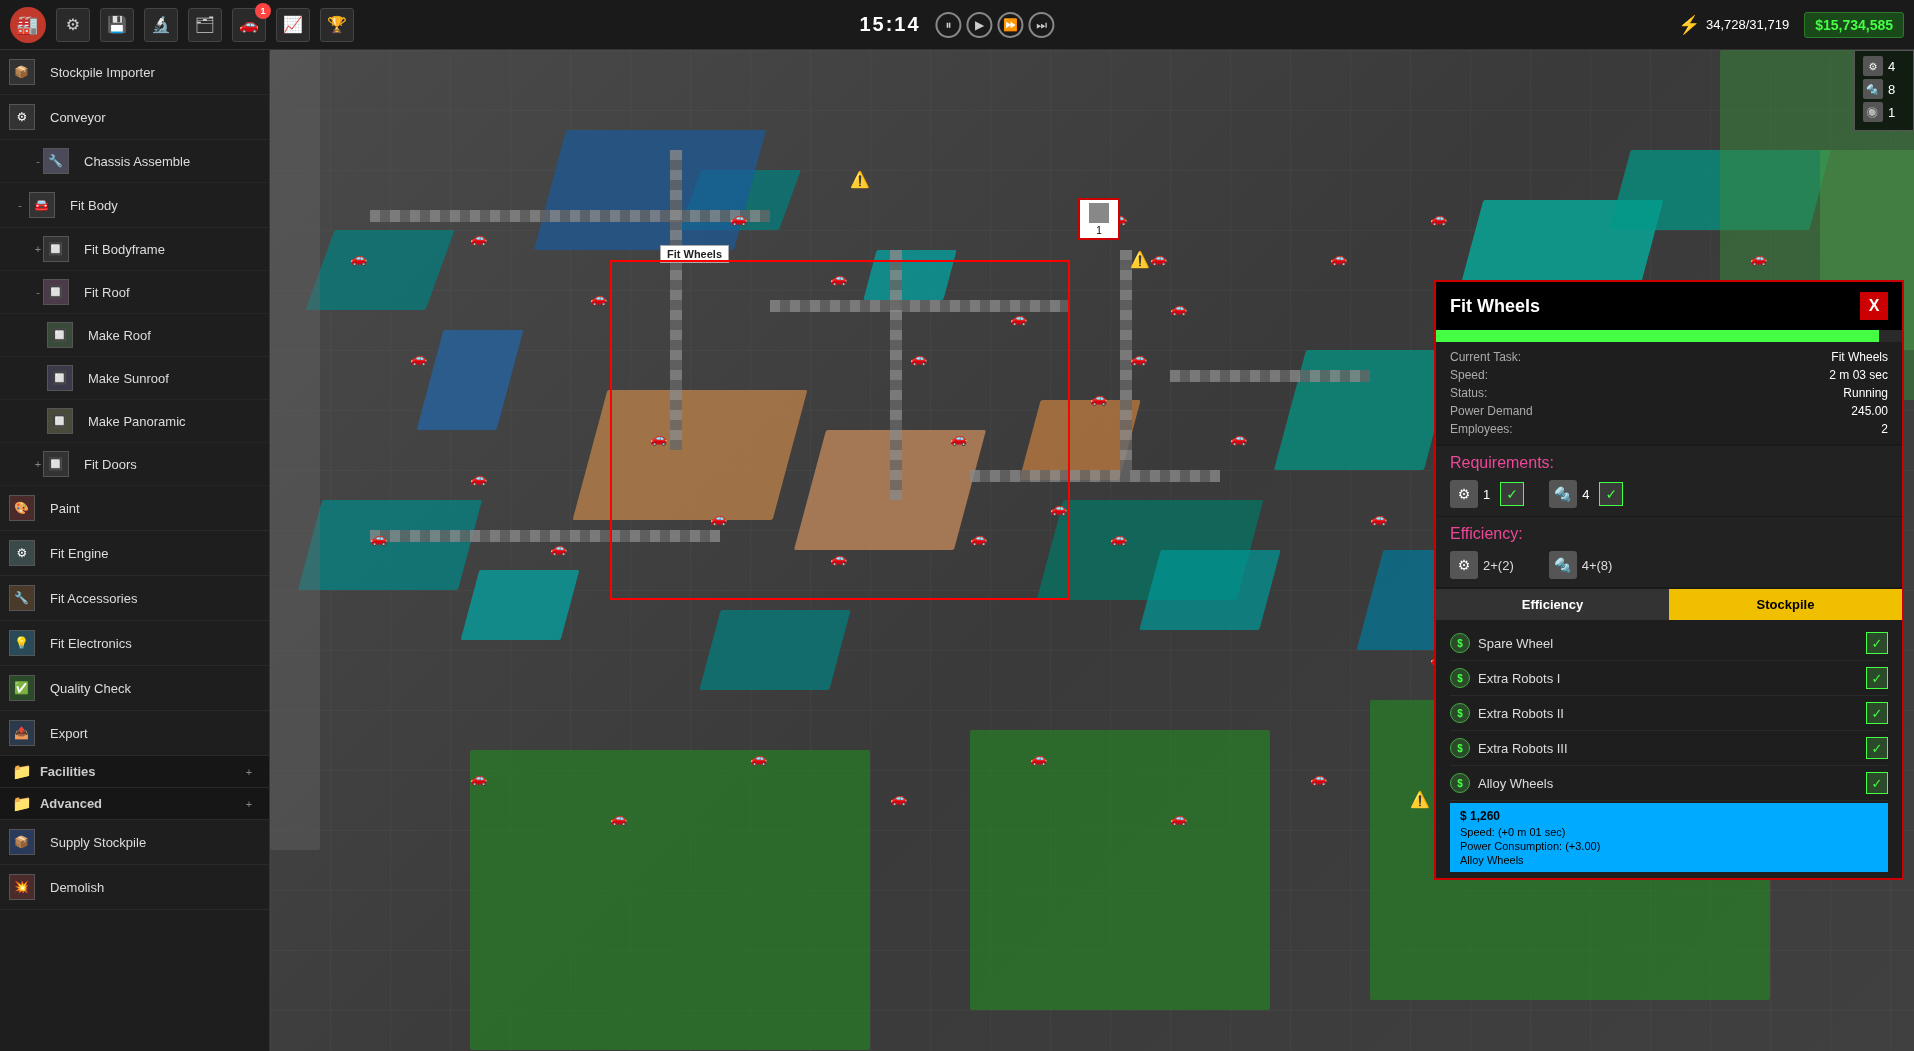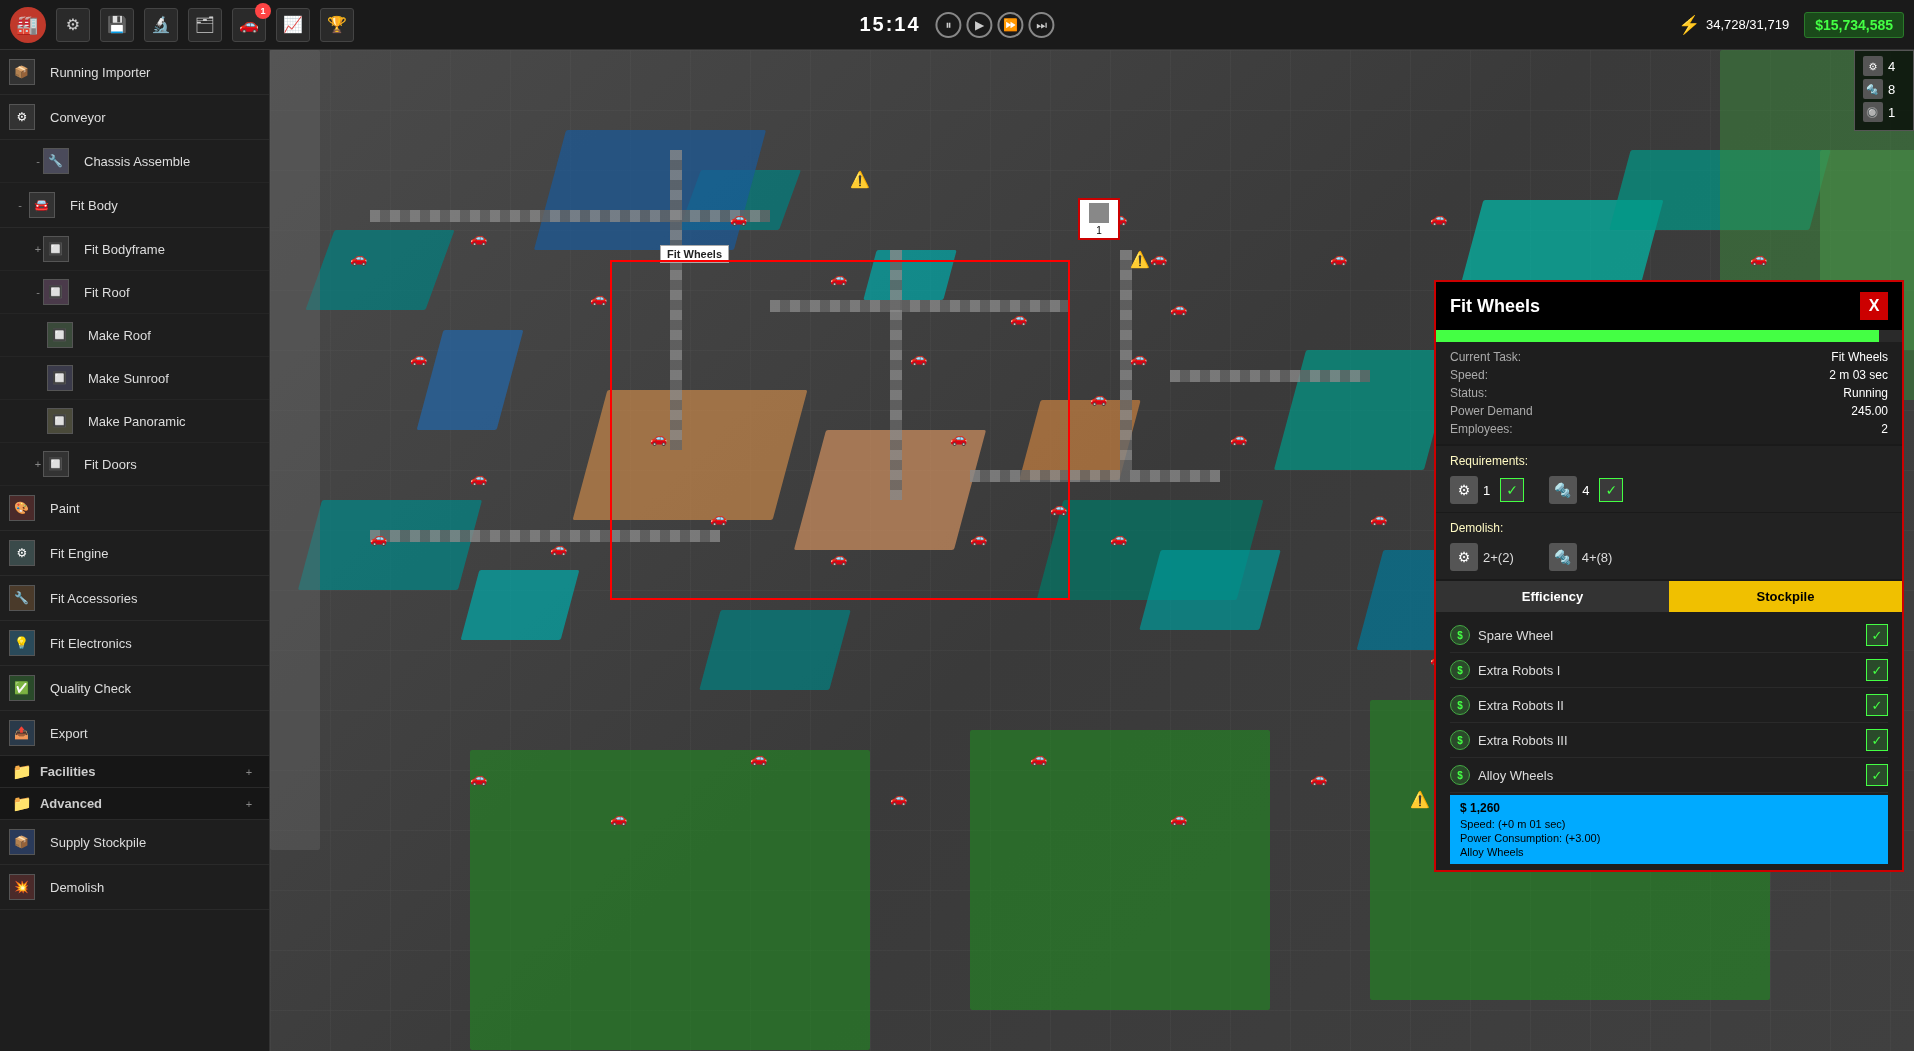--- a/index.html
+++ b/index.html
@@ -451,7 +451,7 @@
     <div class="sidebar-icon">
       <div class="icon-box">📦</div>
     </div>
-    <span class="sidebar-label">Running Importer</span>
+    <span class="sidebar-label">Stockpile Importer</span>
   </div>
 
   <div class="sidebar-item">

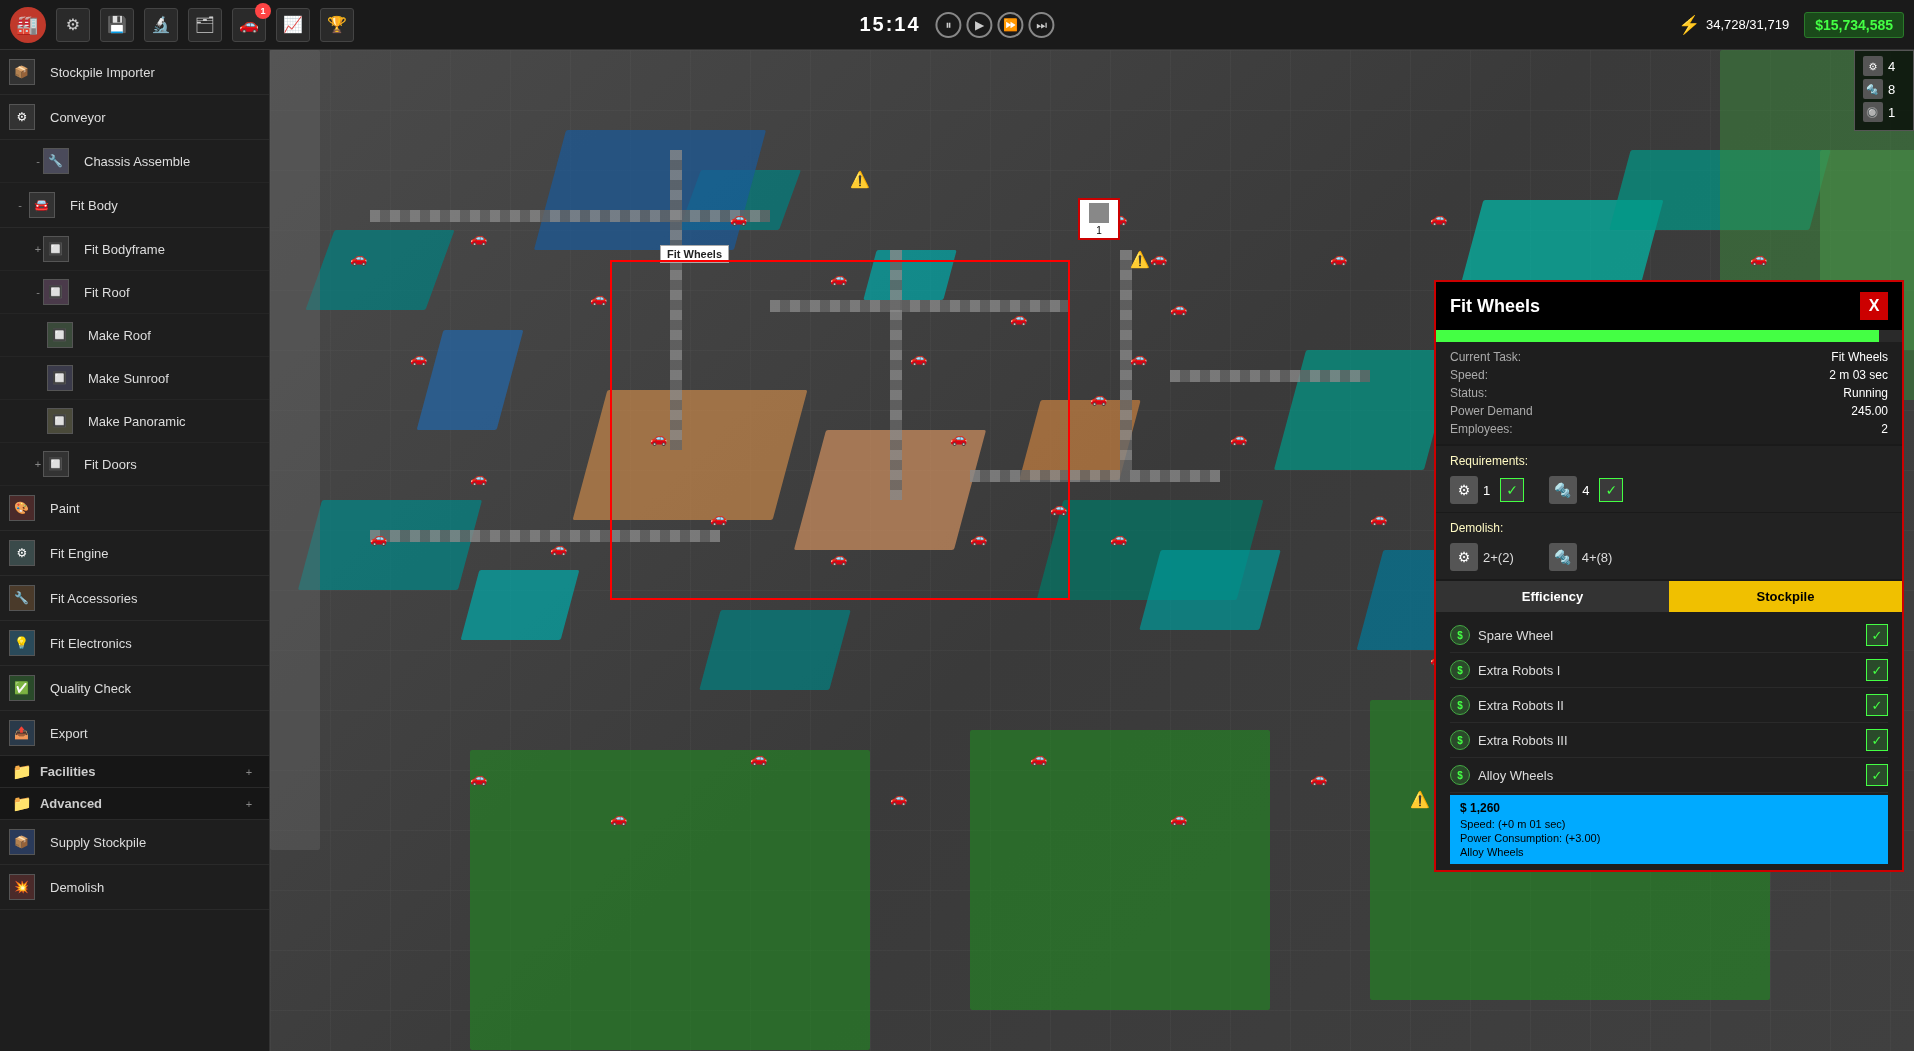--- a/index.html
+++ b/index.html
@@ -295,7 +295,7 @@
       margin-top: 2px;
     }
     .panel-section-title {
-      font-size: 12px; color: #fef9c3; margin-bottom: 8px;
+      font-size: 16px; color: #ec4899; margin-bottom: 8px;
     }
     .req-row {
       display: flex; align-items: center; gap: 10px;

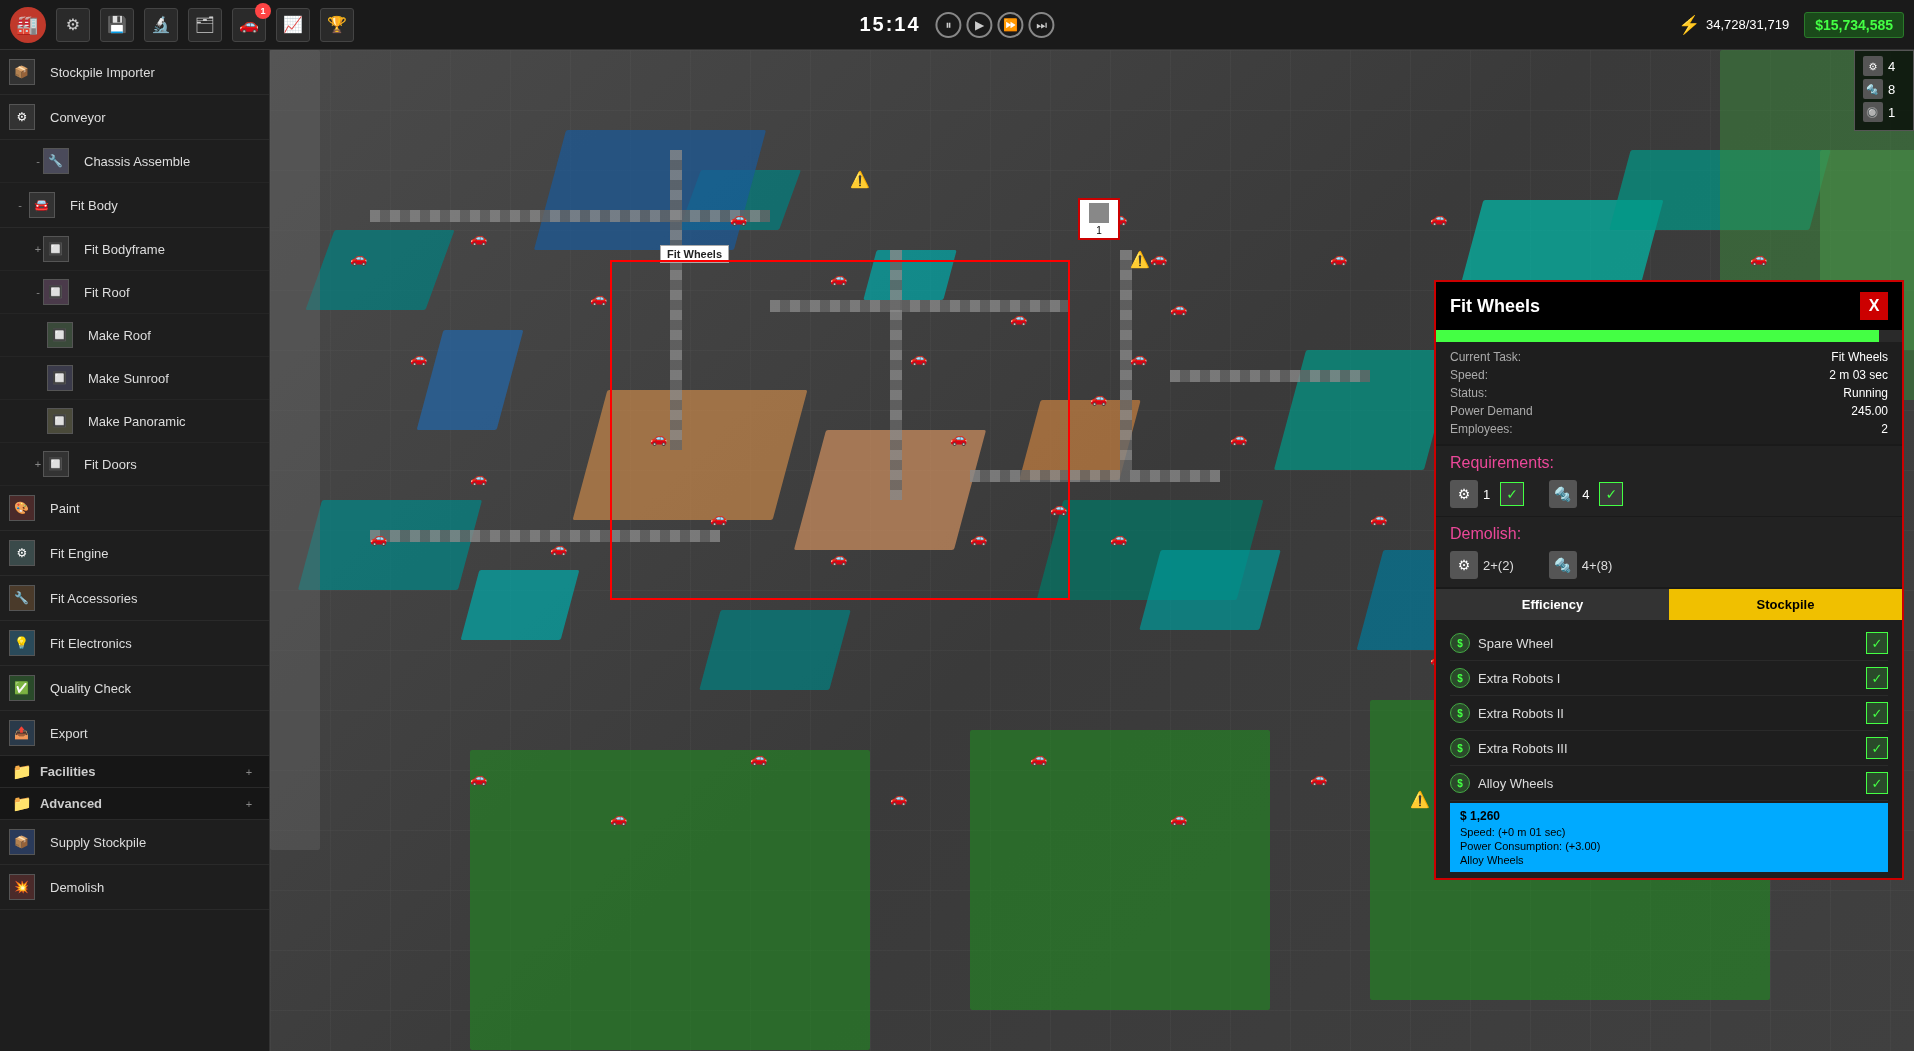--- a/index.html
+++ b/index.html
@@ -754,7 +754,7 @@
   </div>
 
   <div class="panel-section" style="margin-top:1px;">
-    <div class="panel-section-title">Demolish:</div>
+    <div class="panel-section-title">Efficiency:</div>
     <div class="stockpile-row">
       <div class="stock-item">
         <div class="req-icon">⚙</div>

